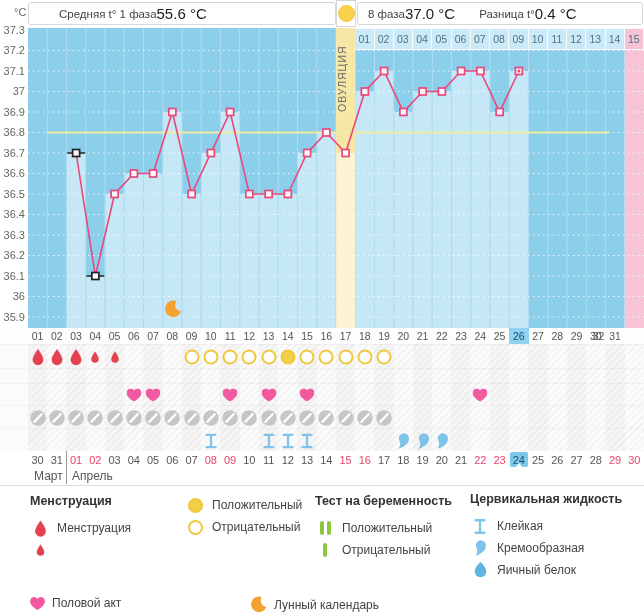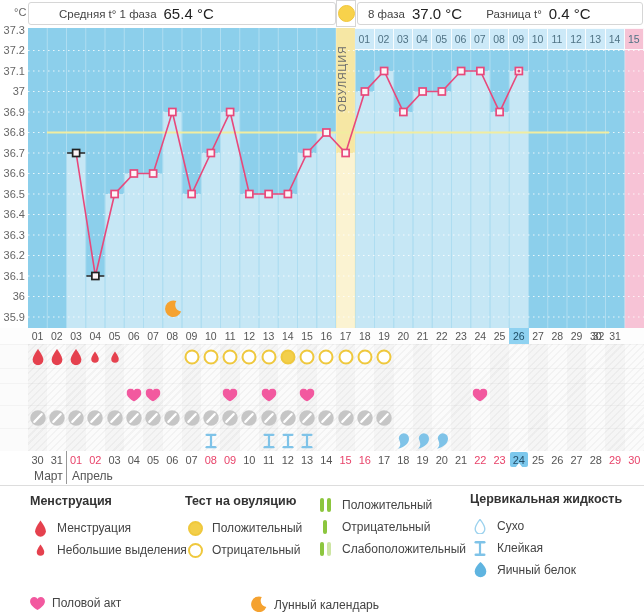--- a/index.html
+++ b/index.html
@@ -12,7 +12,7 @@
         border-radius:3px;display:flex;align-items:center;box-sizing:border-box;}
   .hbox1{left:28px;width:308px;padding-left:30px;}
   .hbox2{left:357px;width:286px;padding-left:10px;}
-  .hlabel{font-size:11.5px;color:#444;margin-right:7px;white-space:nowrap;}
+  .hlabel{font-size:11.5px;color:#444;white-space:nowrap;}
   .hvalue{font-size:15px;color:#222;margin-right:24px;white-space:nowrap;}
   .ovu-cell{position:absolute;left:336px;top:0;width:20px;height:27px;background:#fff;
             border:1px solid #d6d6d6;box-sizing:border-box;display:flex;align-items:center;justify-content:center;}

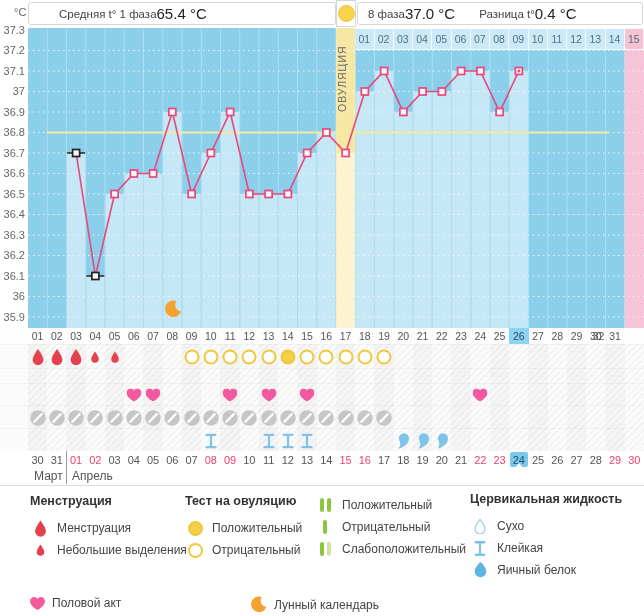--- a/index.html
+++ b/index.html
@@ -75,7 +75,7 @@
     <span class="unit">°C</span>
     <div class="hbox hbox1">
       <span class="hlabel">Средняя t° 1 фаза</span>
-      <span class="hvalue">65.4 °C</span>
+      <span class="hvalue">55.6 °C</span>
     </div>
     <div class="ovu-cell">
       <span class="ovu-dot"></span>

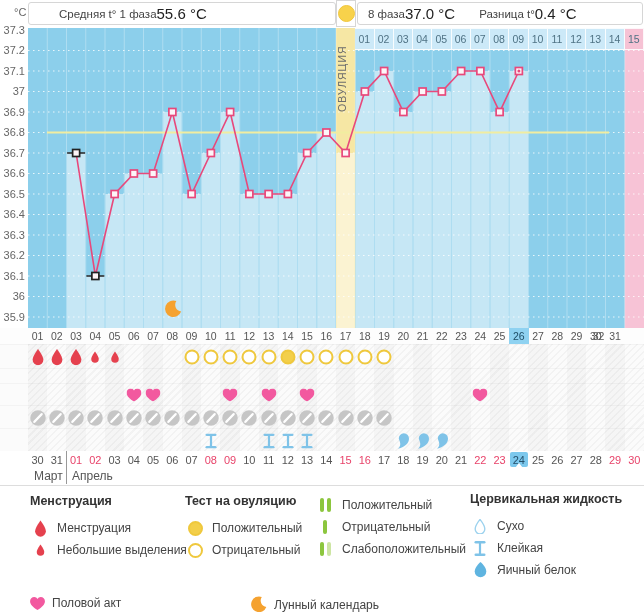--- a/index.html
+++ b/index.html
@@ -496,7 +496,6 @@
         </div>
     </div>
     <div class="lcol" style="left:185px;">
-      <div class="lhead">Тест на овуляцию</div>
       <div class="li">
           <span class="ic">
             <span class="tcirc pos"></span>

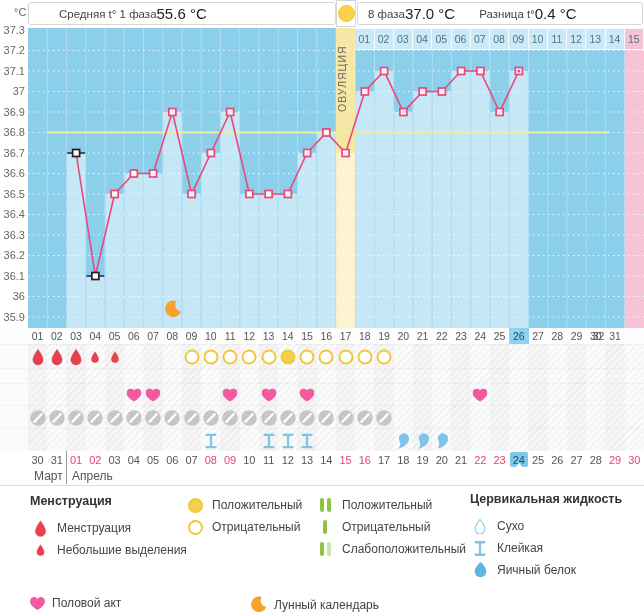--- a/index.html
+++ b/index.html
@@ -510,6 +510,7 @@
         </div>
     </div>
     <div class="lcol" style="left:315px;">
+      <div class="lhead">Тест на беременность</div>
       <div class="li">
           <span class="ic">
             <span class="pbars">

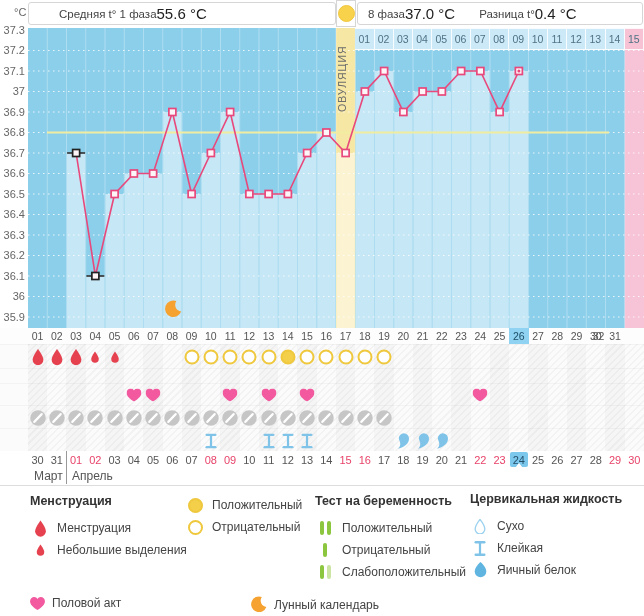--- a/index.html
+++ b/index.html
@@ -542,14 +542,6 @@
       <div class="lhead">Цервикальная жидкость</div>
       <div class="li">
           <span class="ic">
-            <svg width="12" height="15" viewBox="0 0 14 18">
-              <path d="M7 .5 C7 .5 1.2 8 1.2 12 a5.8 5.8 0 0 0 11.6 0 C12.8 8 7 .5 7 .5 Z" fill="#ffffff" stroke="#9cd2ee" stroke-width="1.6"></path>
-            </svg>
-          </span>
-          <span>Сухо</span>
-        </div>
-      <div class="li">
-          <span class="ic">
             <svg width="12" height="15" viewBox="0 0 12 15">
               <g fill="#7fc3e8">
                 <rect x=".5" y="0" width="11" height="2.6" rx="1.3"></rect>

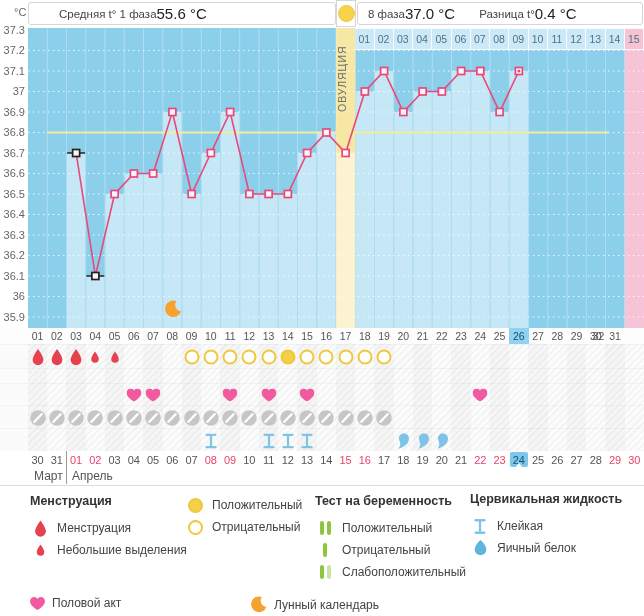--- a/index.html
+++ b/index.html
@@ -492,7 +492,6 @@
               <path d="M7 .5 C7 .5 1.2 8 1.2 12 a5.8 5.8 0 0 0 11.6 0 C12.8 8 7 .5 7 .5 Z" fill="#e5414e"></path>
             </svg>
           </span>
-          <span>Небольшие выделения</span>
         </div>
     </div>
     <div class="lcol" style="left:185px;">

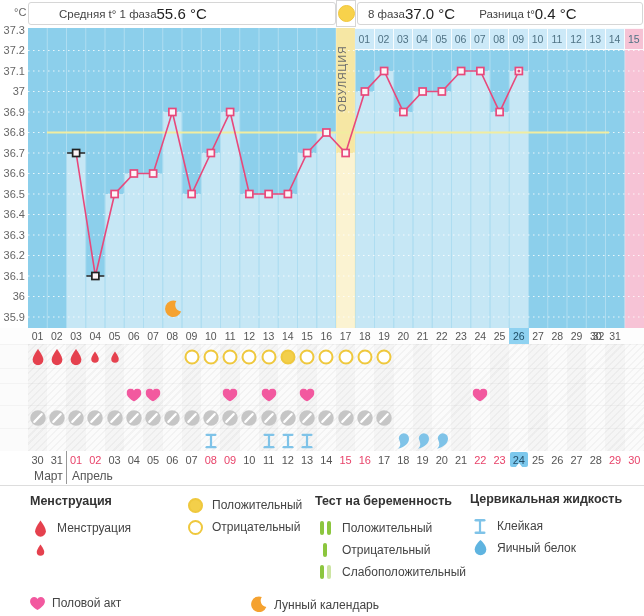--- a/index.html
+++ b/index.html
@@ -553,6 +553,14 @@
         </div>
       <div class="li">
           <span class="ic">
+            <svg width="12" height="16" viewBox="0 0 12 16">
+              <path d="M6.8 .2 A5.2 5.2 0 0 1 12 5.4 C12 10 8.5 13.6 1 15.8 C4.8 12.2 3 9.5 1.8 5.8 A5.2 5.2 0 0 1 6.8 .2 Z" fill="#7fc3e8"></path>
+            </svg>
+          </span>
+          <span>Кремообразная</span>
+        </div>
+      <div class="li">
+          <span class="ic">
             <svg width="15" height="16" viewBox="0 0 14 16">
               <path d="M7 0 C7 0 1.2 5 1.2 9.5 a5.8 5.8 0 0 0 11.6 0 C12.8 5 7 0 7 0 Z" fill="#5fb4e0"></path>
             </svg>

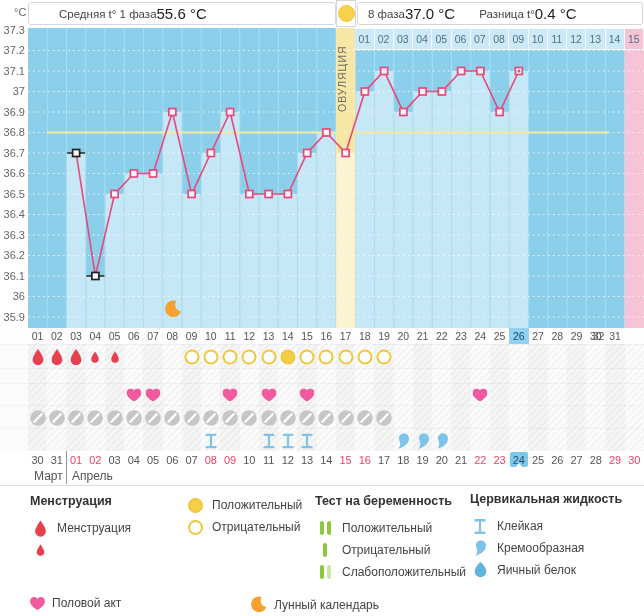--- a/index.html
+++ b/index.html
@@ -527,15 +527,6 @@
           </span>
           <span>Отрицательный</span>
         </div>
-      <div class="li">
-          <span class="ic">
-            <span class="pbars">
-              <i></i>
-              <i class="pale"></i>
-            </span>
-          </span>
-          <span>Слабоположительный</span>
-        </div>
     </div>
     <div class="lcol" style="left:470px;top:6px;">
       <div class="lhead">Цервикальная жидкость</div>

